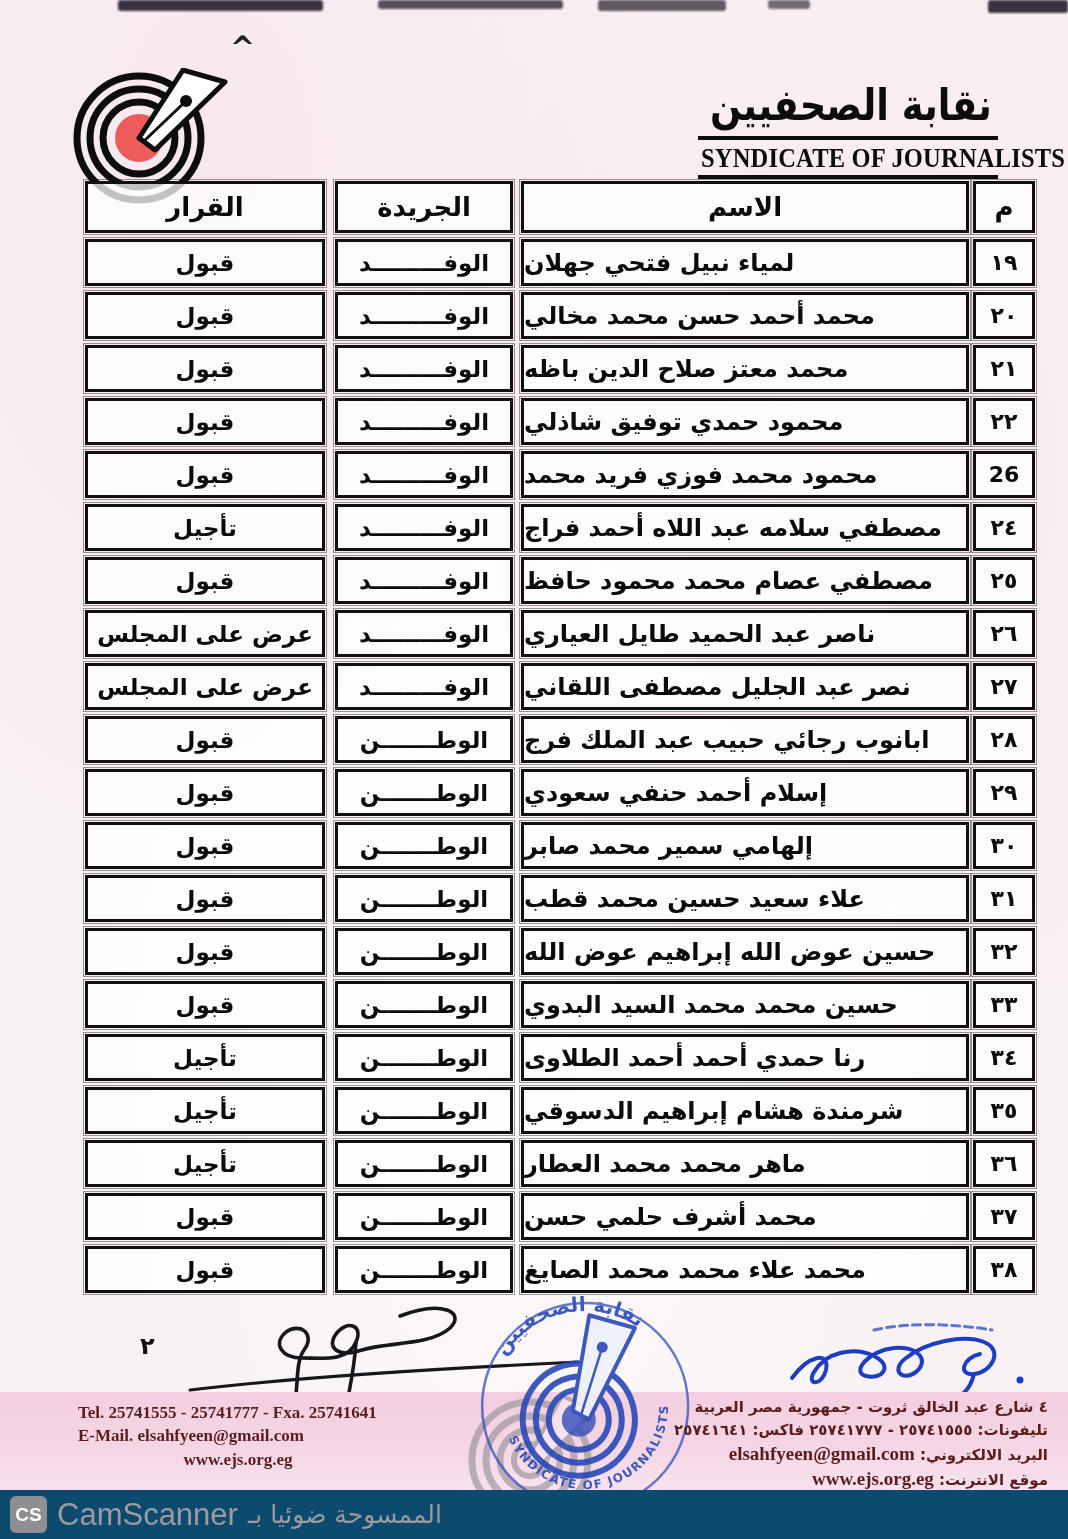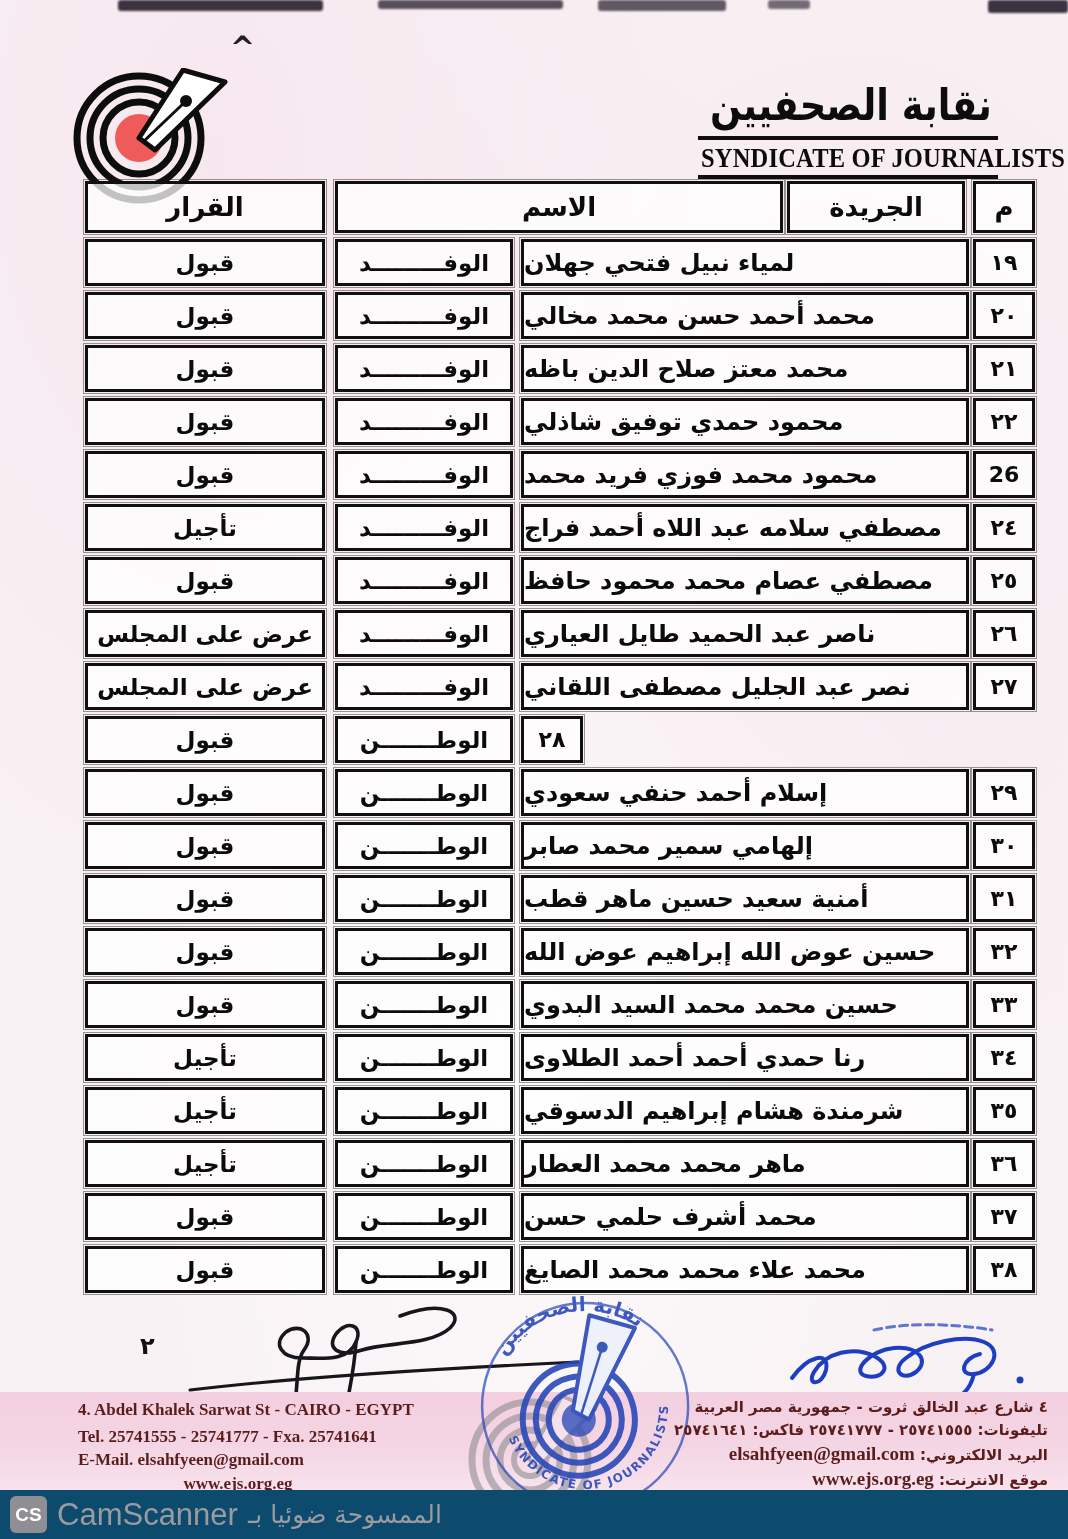--- a/index.html
+++ b/index.html
@@ -117,8 +117,8 @@
 <div class="table">
   <div class="trow head">
     <div class="cell c-decision" dir="rtl">القرار</div>
+    <div class="cell c-paper" dir="rtl">الجريدة</div>
     <div class="cell c-name" dir="rtl">الاسم</div>
-    <div class="cell c-paper" dir="rtl">الجريدة</div>
     <div class="cell c-num" dir="rtl">م</div>
   </div>
   <div id="rows" style="display:flex;flex-direction:column;gap:6px;">

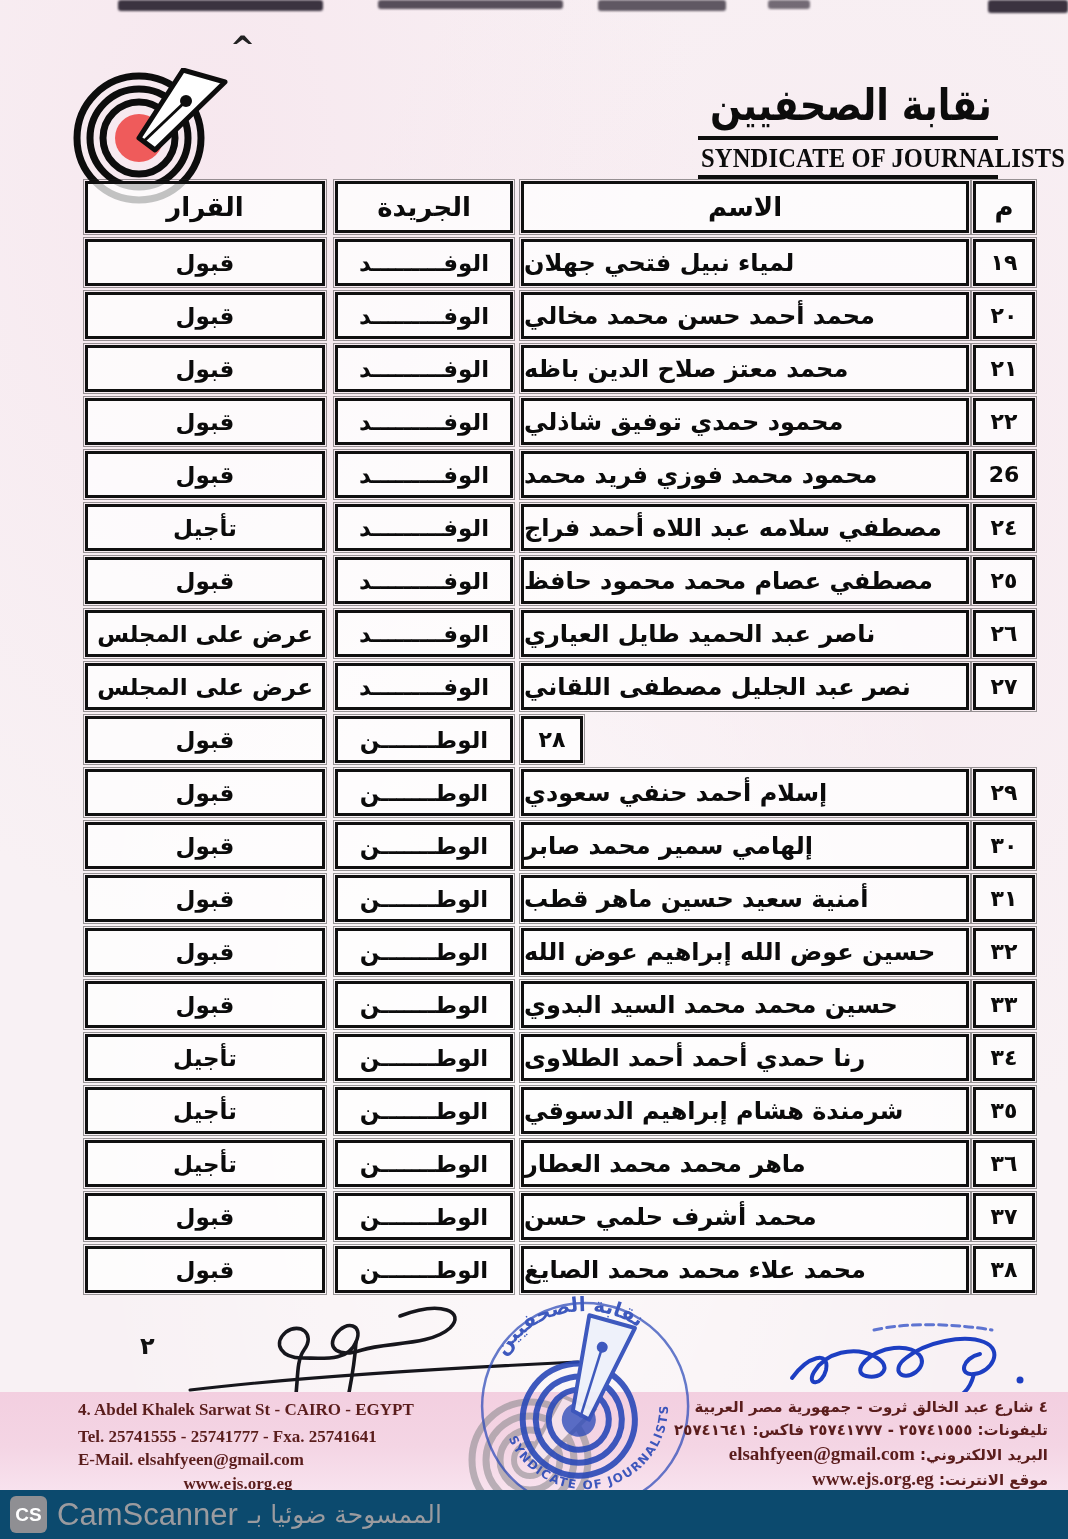--- a/index.html
+++ b/index.html
@@ -188,6 +188,7 @@
   <div class="trow">
     <div class="cell c-decision" dir="rtl">قبول</div>
     <div class="cell c-paper" dir="rtl">الوطـــــــن</div>
+    <div class="cell c-name" dir="rtl">ابانوب رجائي حبيب عبد الملك فرج</div>
     <div class="cell c-num">٢٨</div>
   </div>
 

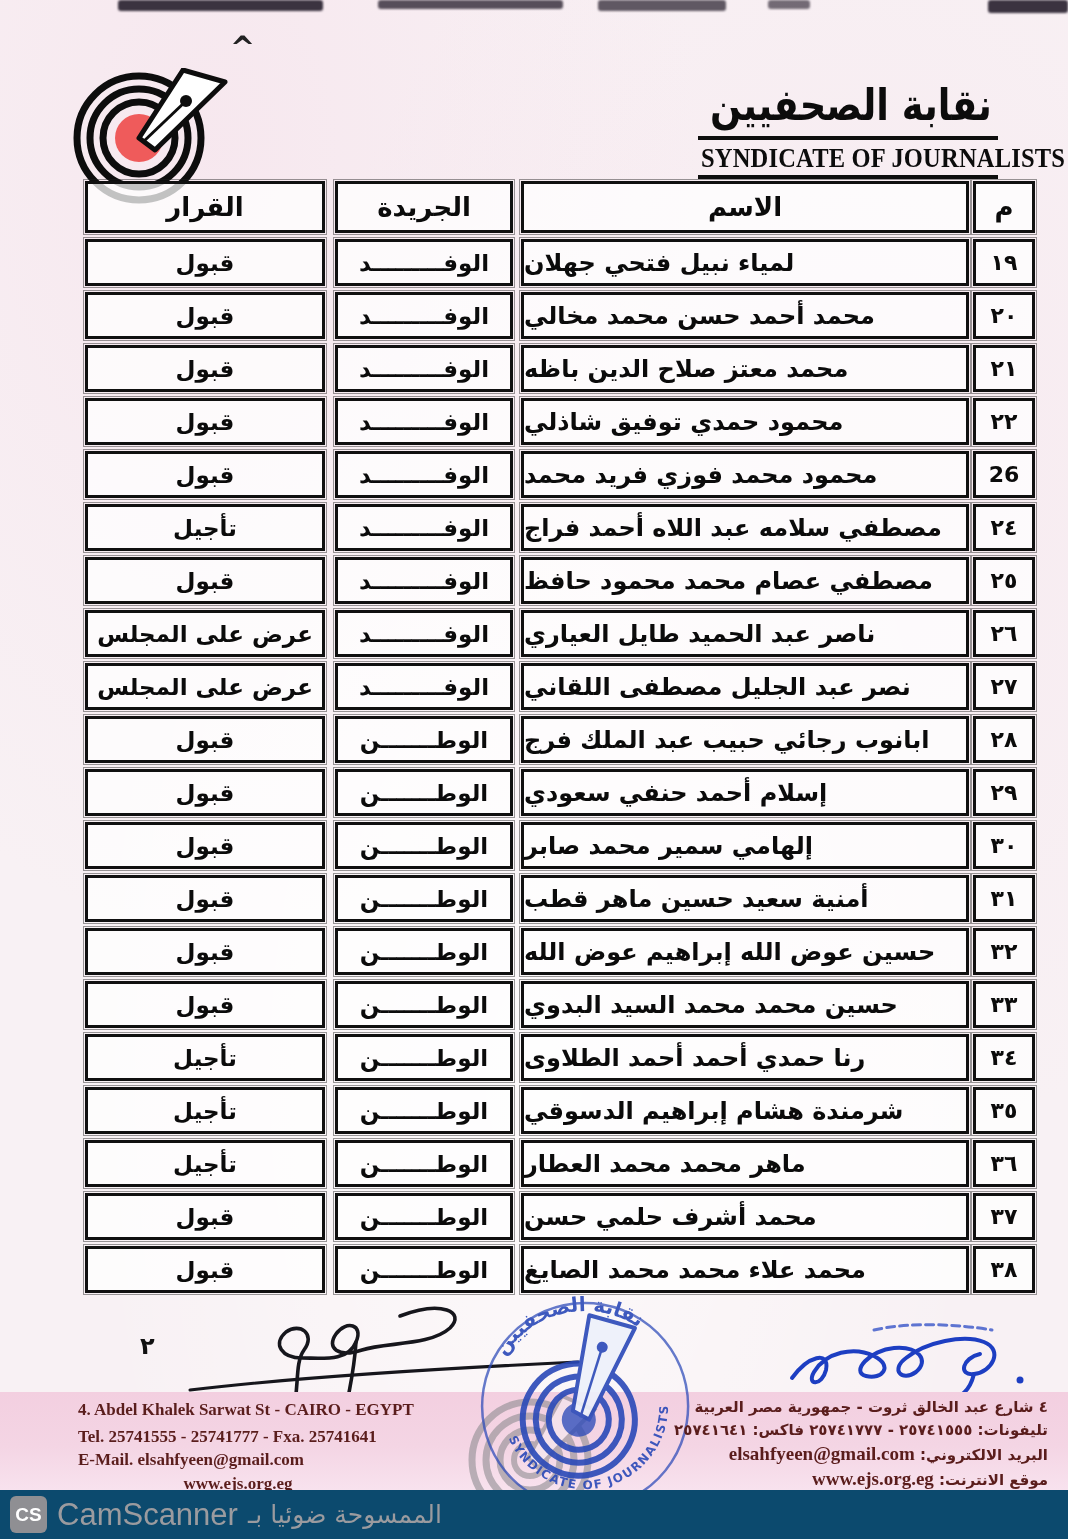--- a/index.html
+++ b/index.html
@@ -209,7 +209,7 @@
   <div class="trow">
     <div class="cell c-decision" dir="rtl">قبول</div>
     <div class="cell c-paper" dir="rtl">الوطـــــــن</div>
-    <div class="cell c-name" dir="rtl">أمنية سعيد حسين ماهر قطب</div>
+    <div class="cell c-name" dir="rtl">علاء سعيد حسين محمد قطب</div>
     <div class="cell c-num">٣١</div>
   </div>
 

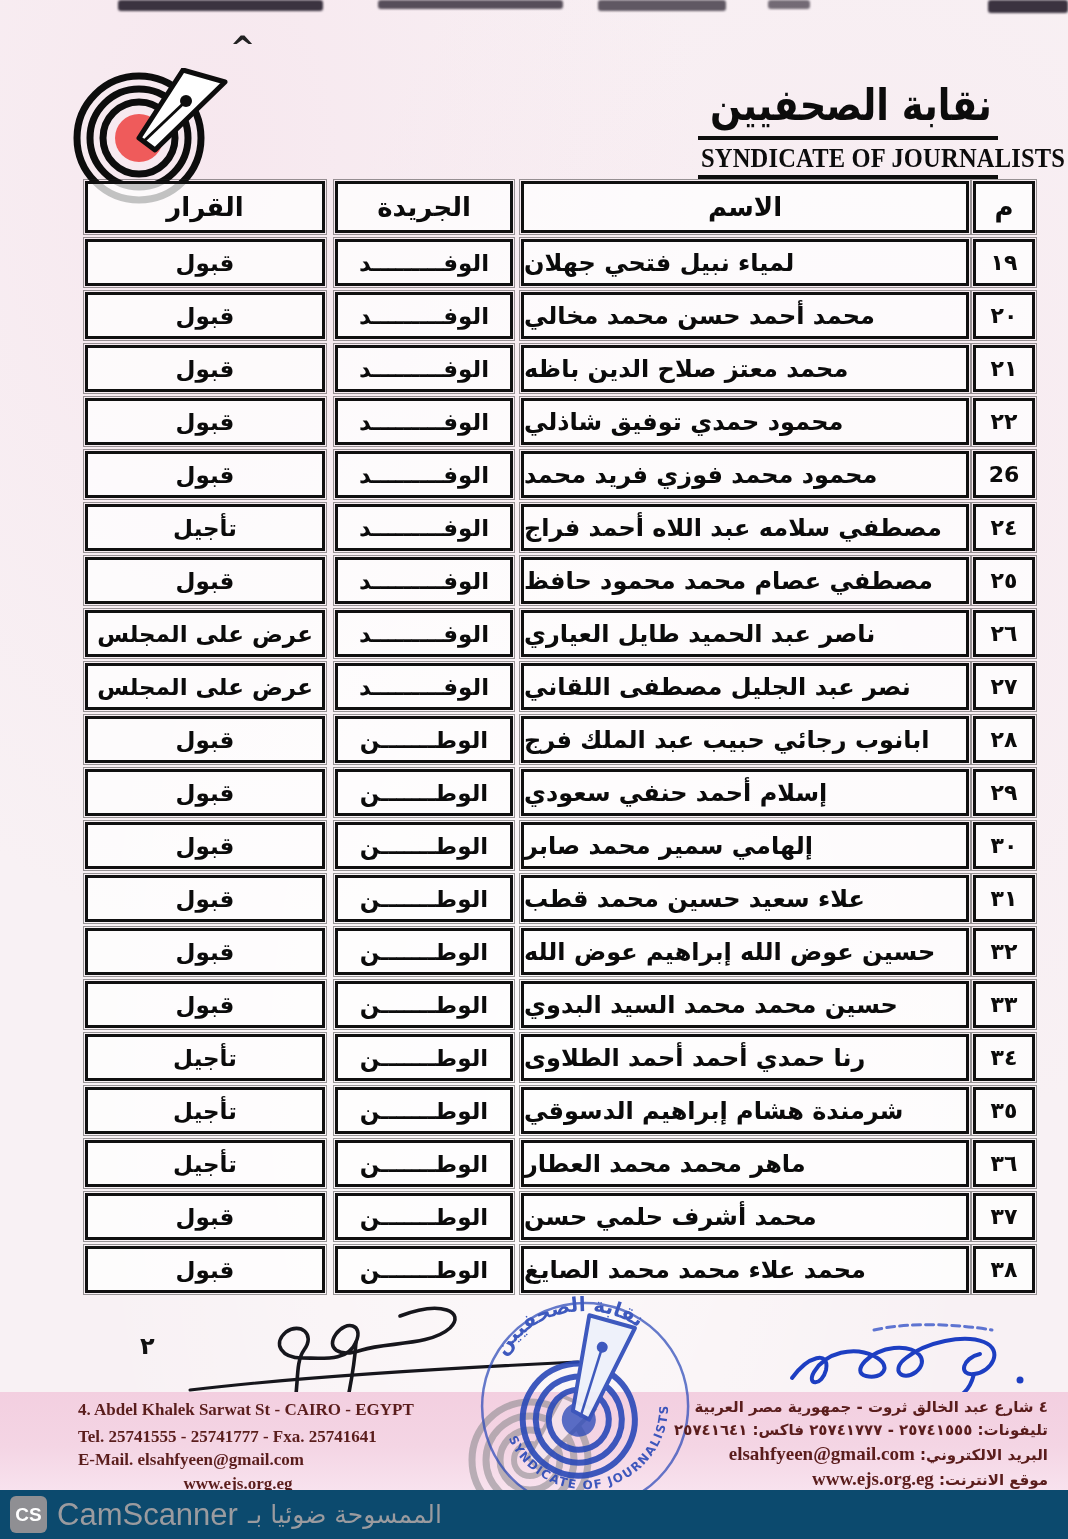--- a/index.html
+++ b/index.html
@@ -320,7 +320,6 @@
 </svg>
 
 <div class="foot-en">
-  <div class="l1">4. Abdel Khalek Sarwat St - CAIRO - EGYPT</div>
   <div class="l2">Tel. 25741555 - 25741777 -  Fxa. 25741641</div>
   <div class="l3">E-Mail. elsahfyeen@gmail.com</div>
   <div class="l4">www.ejs.org.eg</div>

